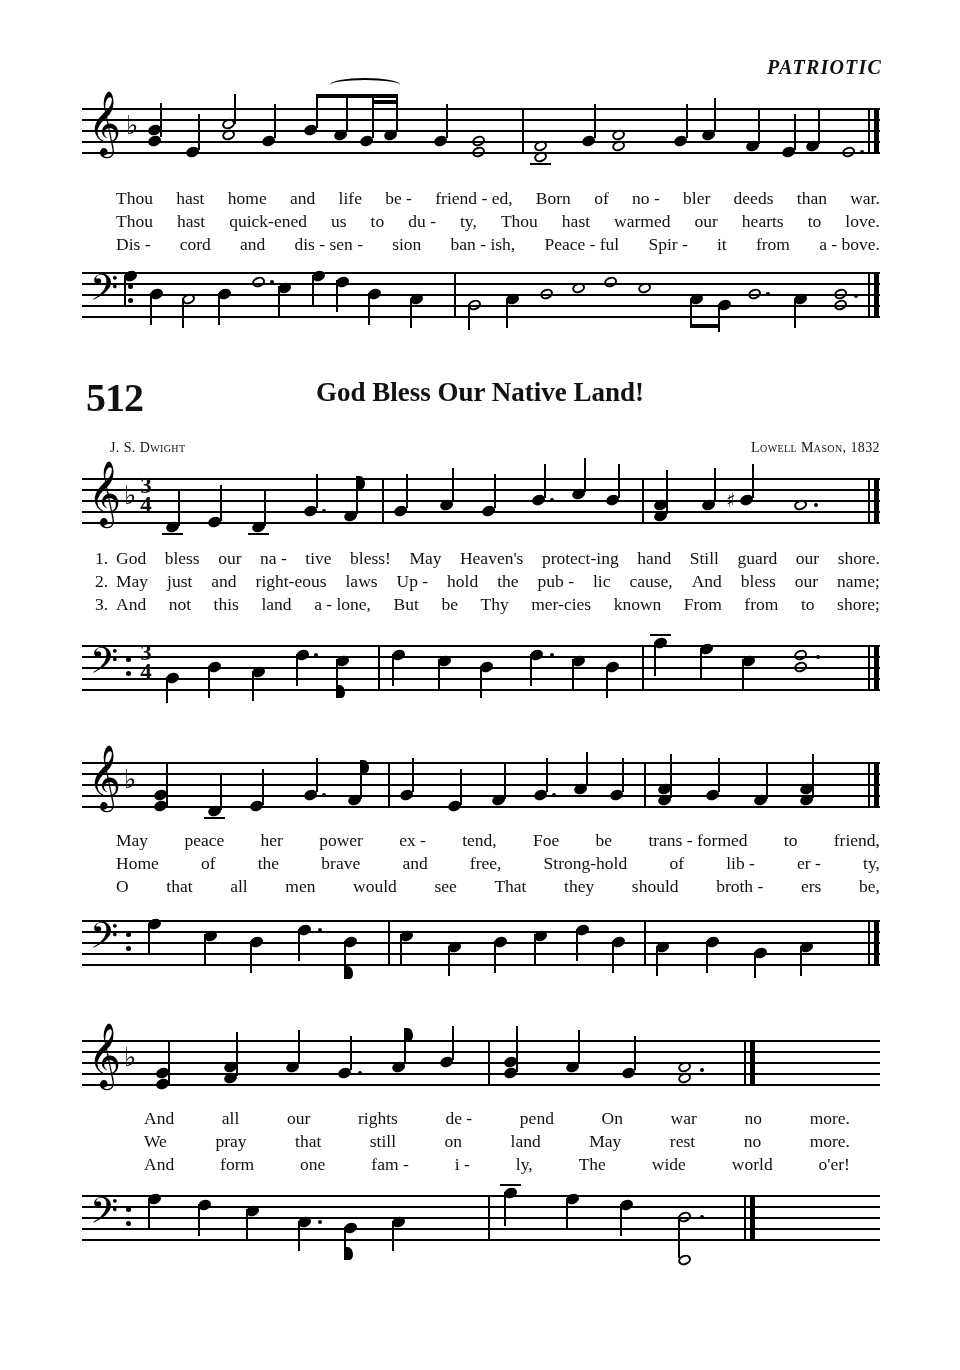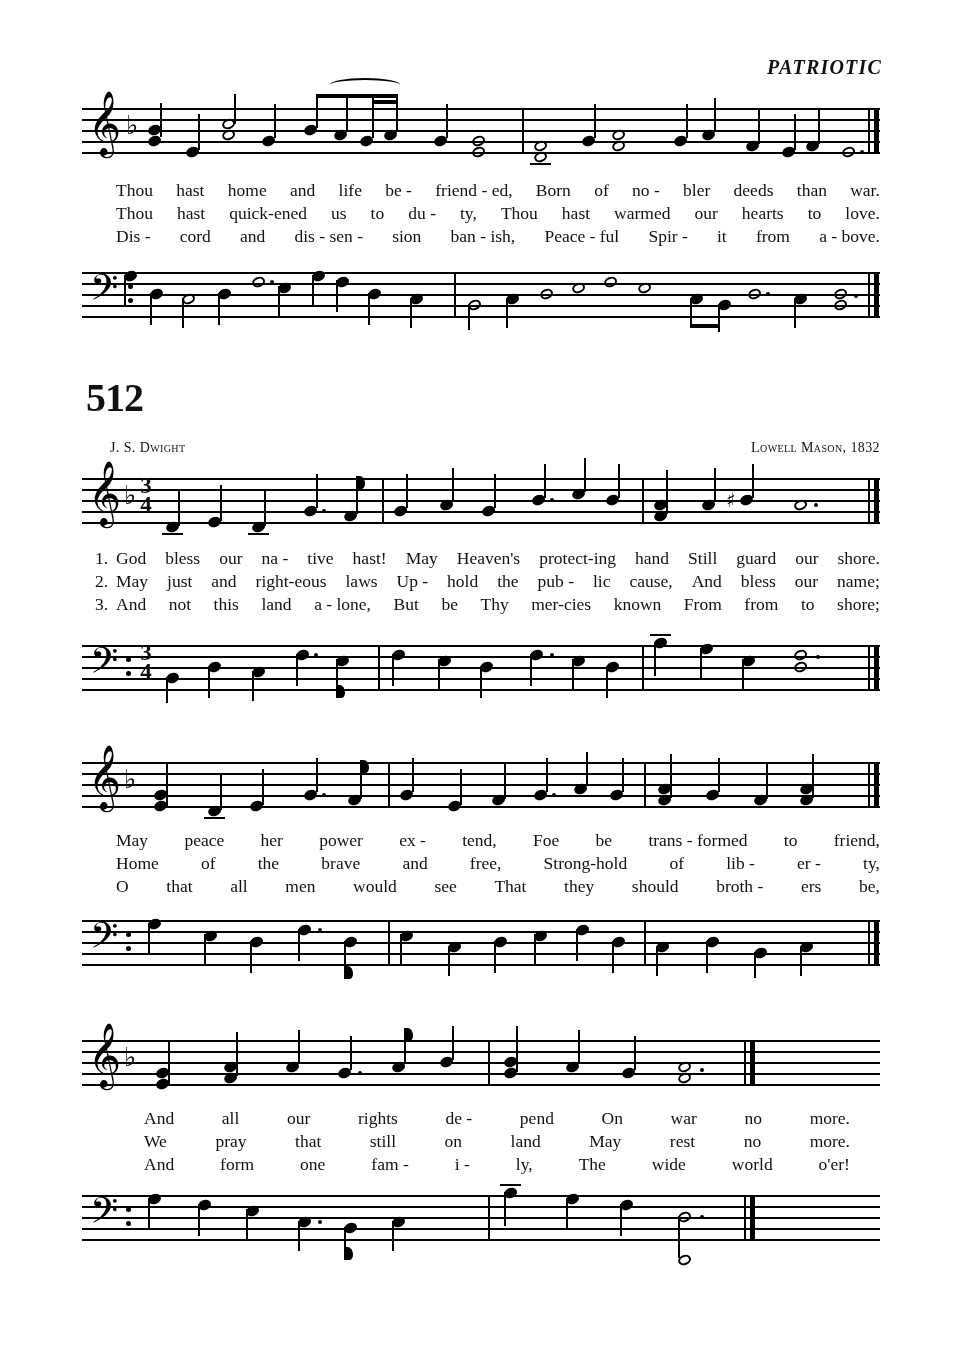--- a/index.html
+++ b/index.html
@@ -346,7 +346,7 @@
     </div>
   </div>
 
-  <div class="lyric-block" style="top:180px;">
+  <div class="lyric-block" style="top:188px;">
     <div class="lyric-line">
       <span class="vnum"></span>
       <span class="syls">

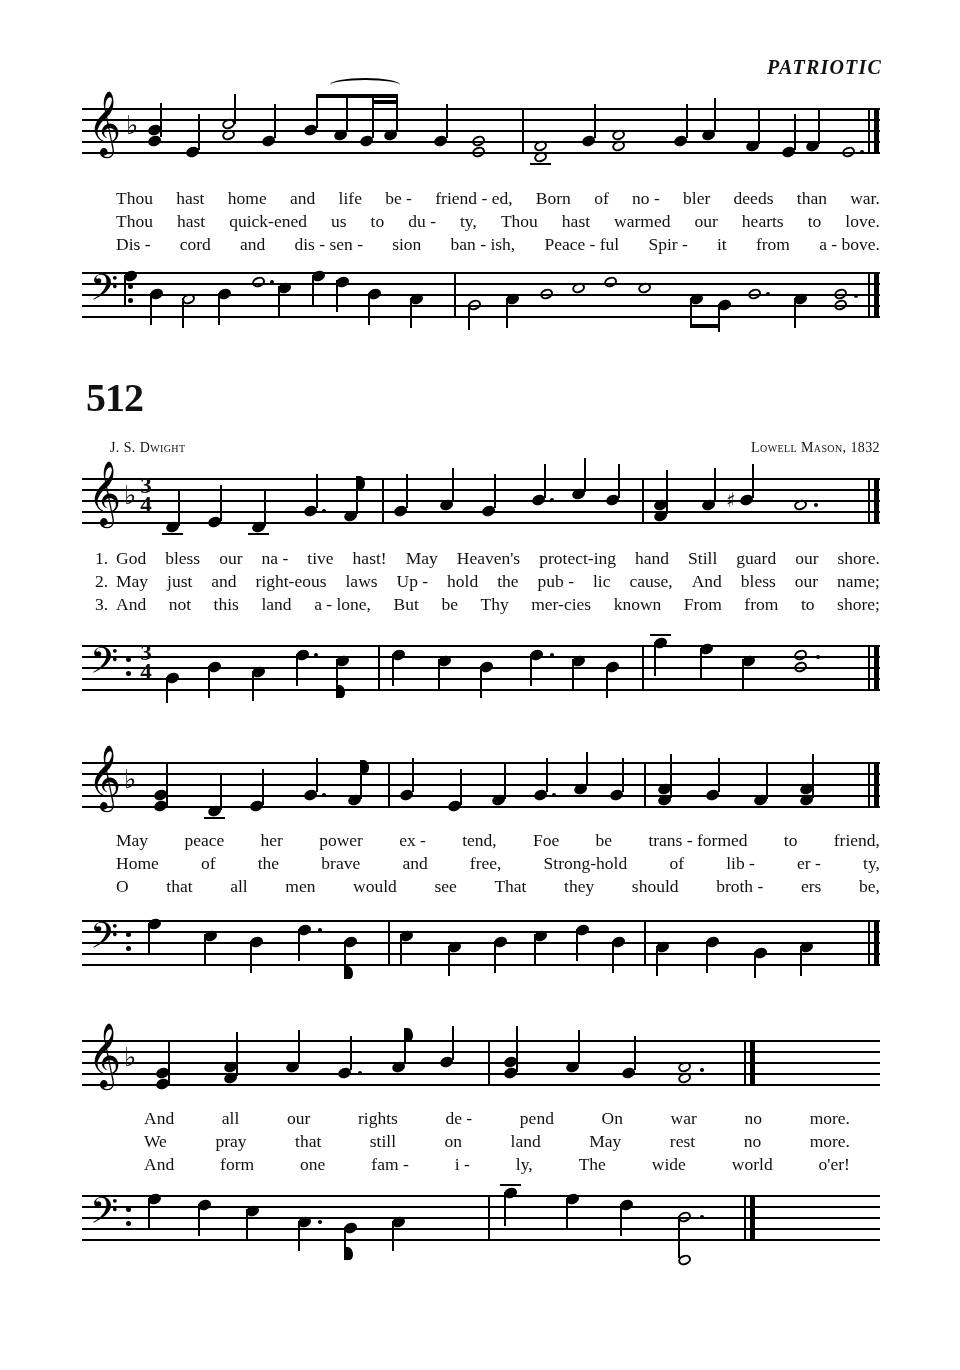--- a/index.html
+++ b/index.html
@@ -482,6 +482,7 @@
   </div>
 
   <div class="hymn-number">512</div>
+  <div class="hymn-title">God Bless Our Native Land!</div>
   <div class="credit-left">J. S. Dwight</div>
   <div class="credit-right">Lowell Mason, 1832</div>
 

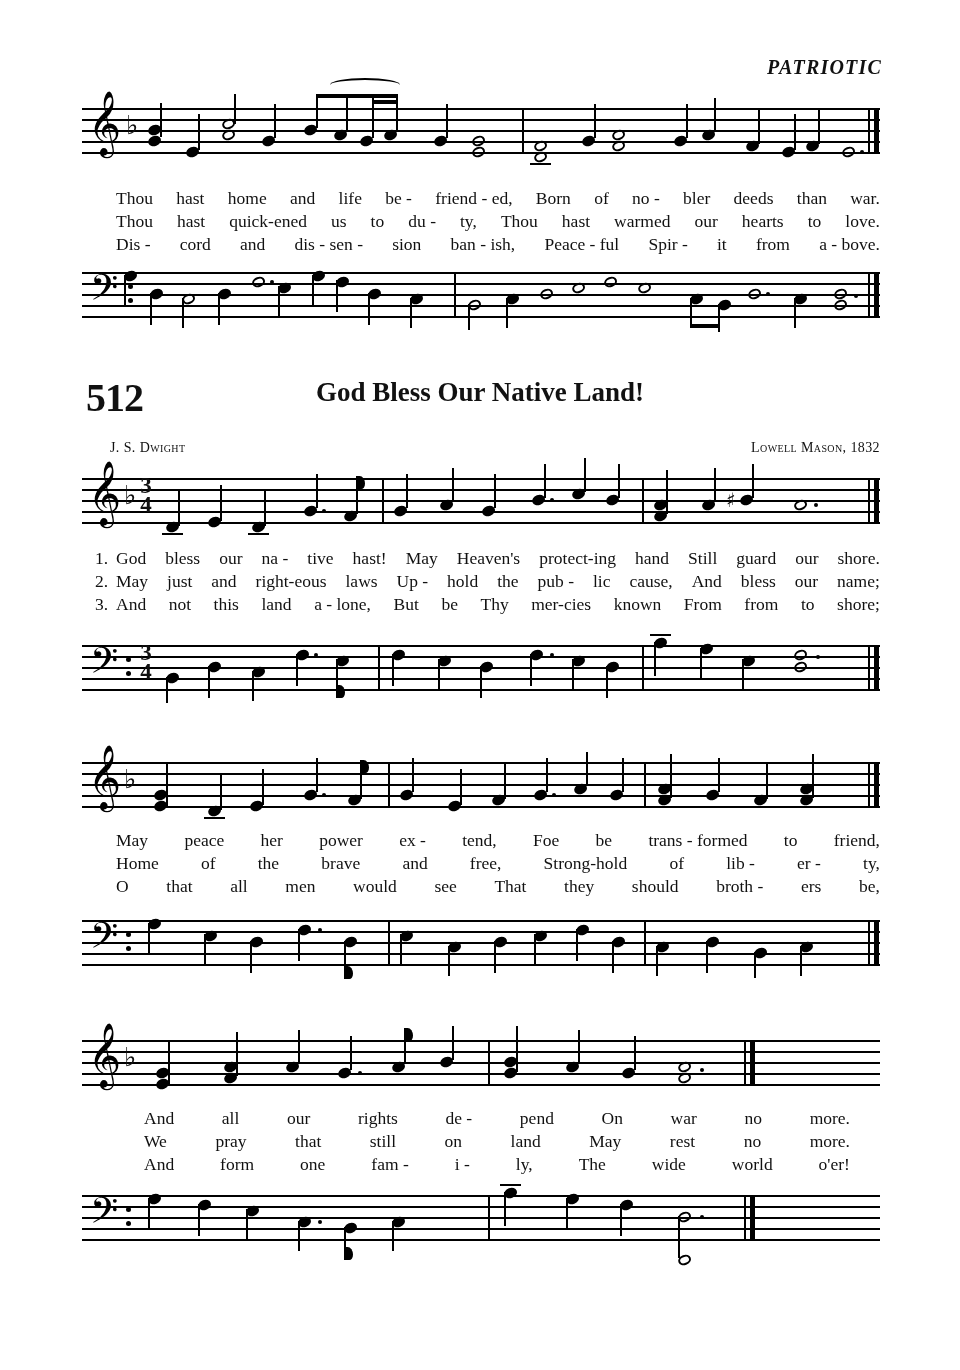--- a/index.html
+++ b/index.html
@@ -573,7 +573,7 @@
         <span>our</span>
         <span>na -</span>
         <span>tive</span>
-        <span>hast!</span>
+        <span>bless!</span>
         <span>May</span>
         <span>Heaven's</span>
         <span>protect-ing</span>

